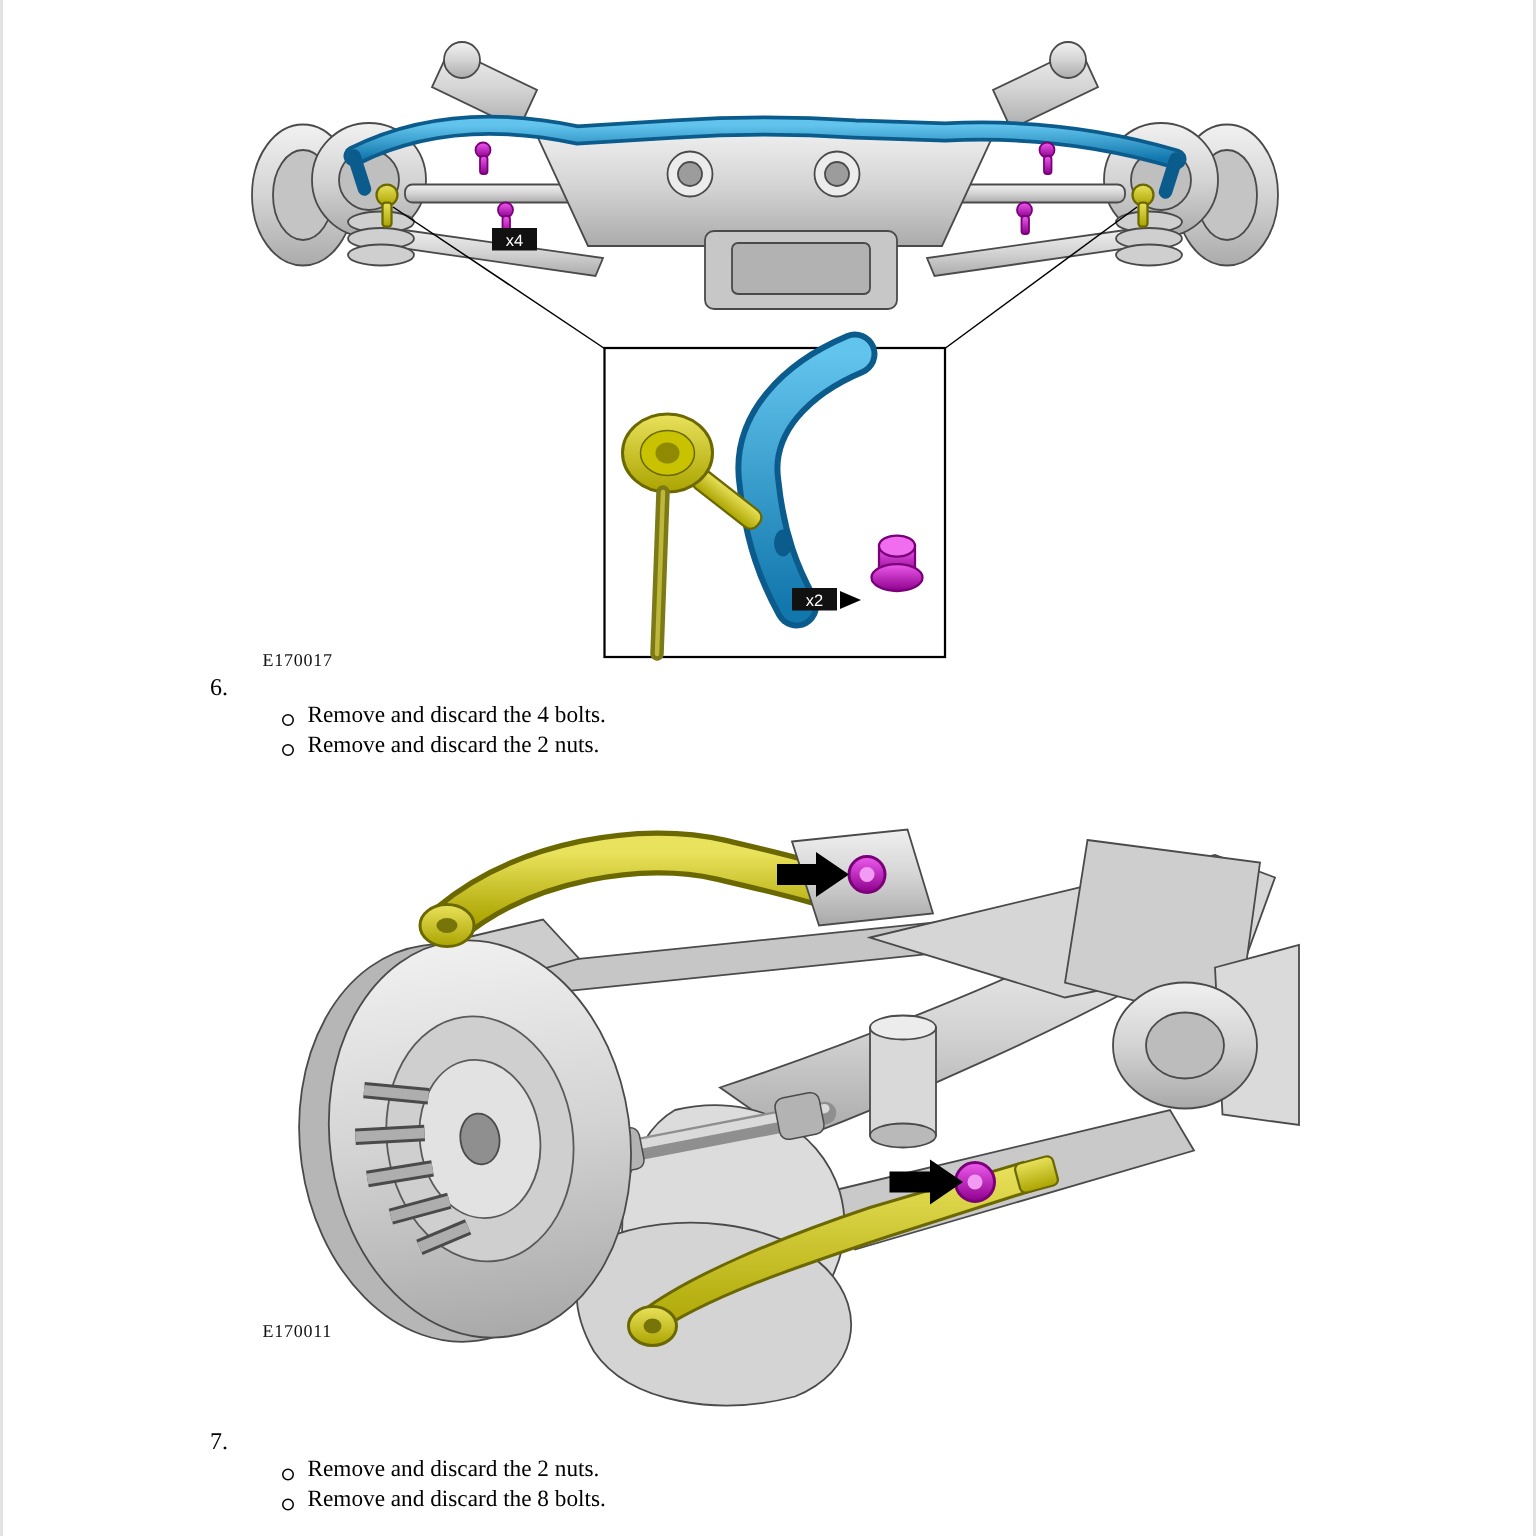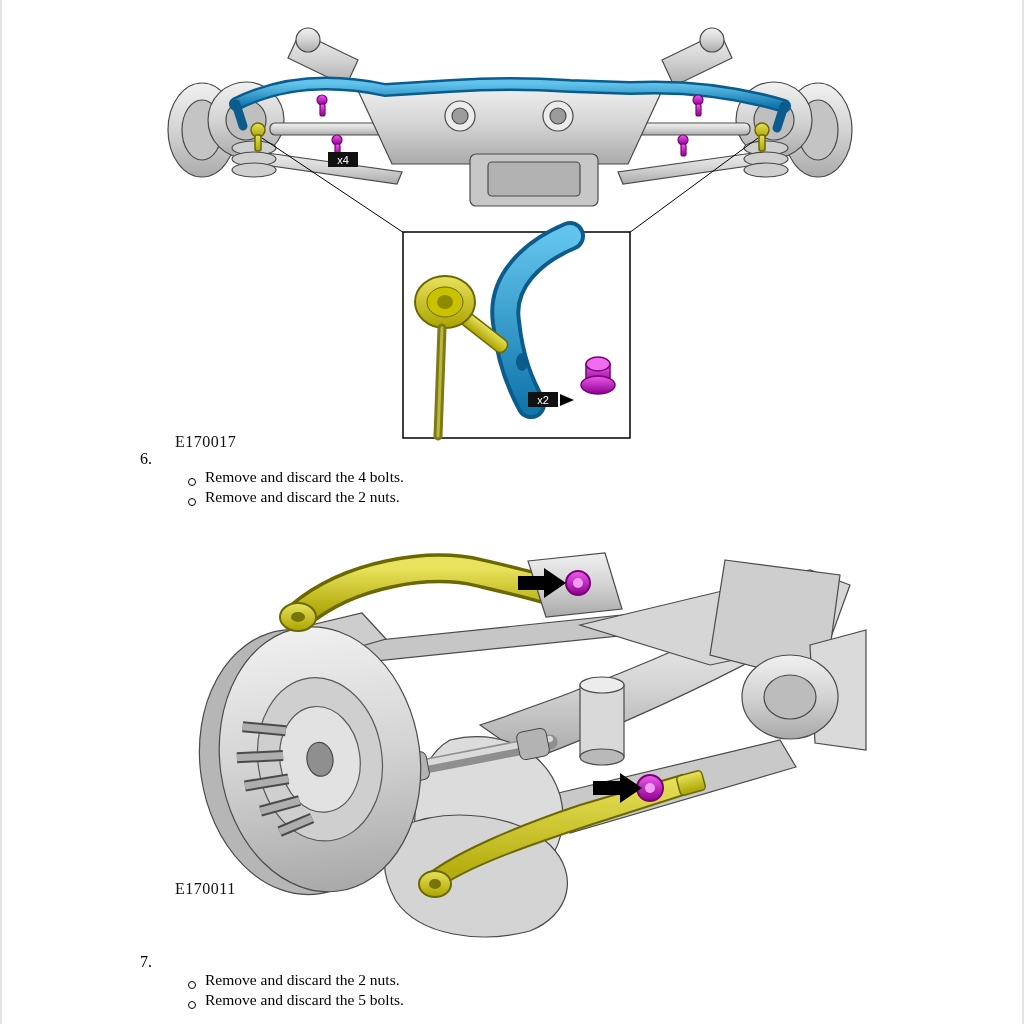--- a/index.html
+++ b/index.html
@@ -19,7 +19,7 @@
   }
   .fig-code {
     position: absolute;
-    font-size: 16px;
+    font-size: 12px;
     letter-spacing: 0.5px;
     color: #111;
     white-space: nowrap;

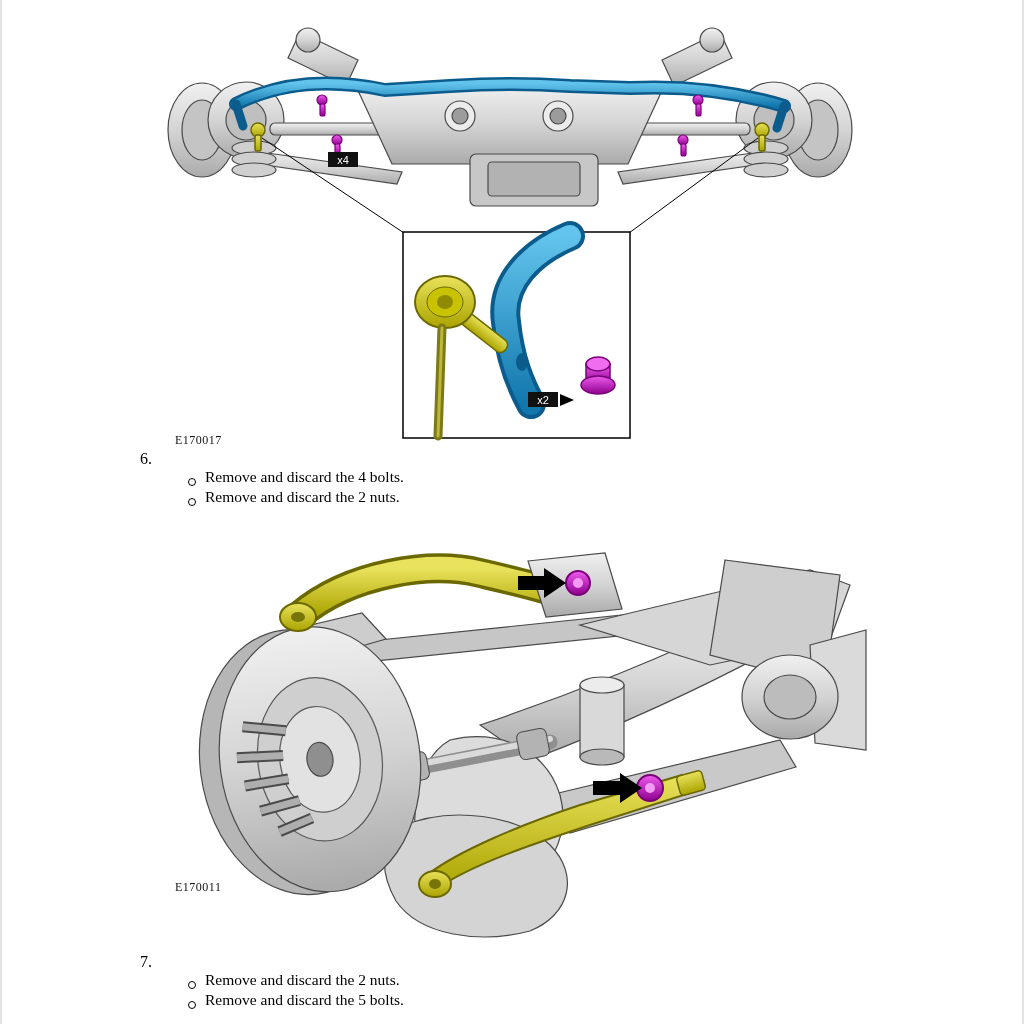--- a/index.html
+++ b/index.html
@@ -33,7 +33,7 @@
   .bullet-row {
     position: absolute;
     display: inline-flex;
-    align-items: flex-end;
+    align-items: center;
     gap: 9px;
     white-space: nowrap;
   }

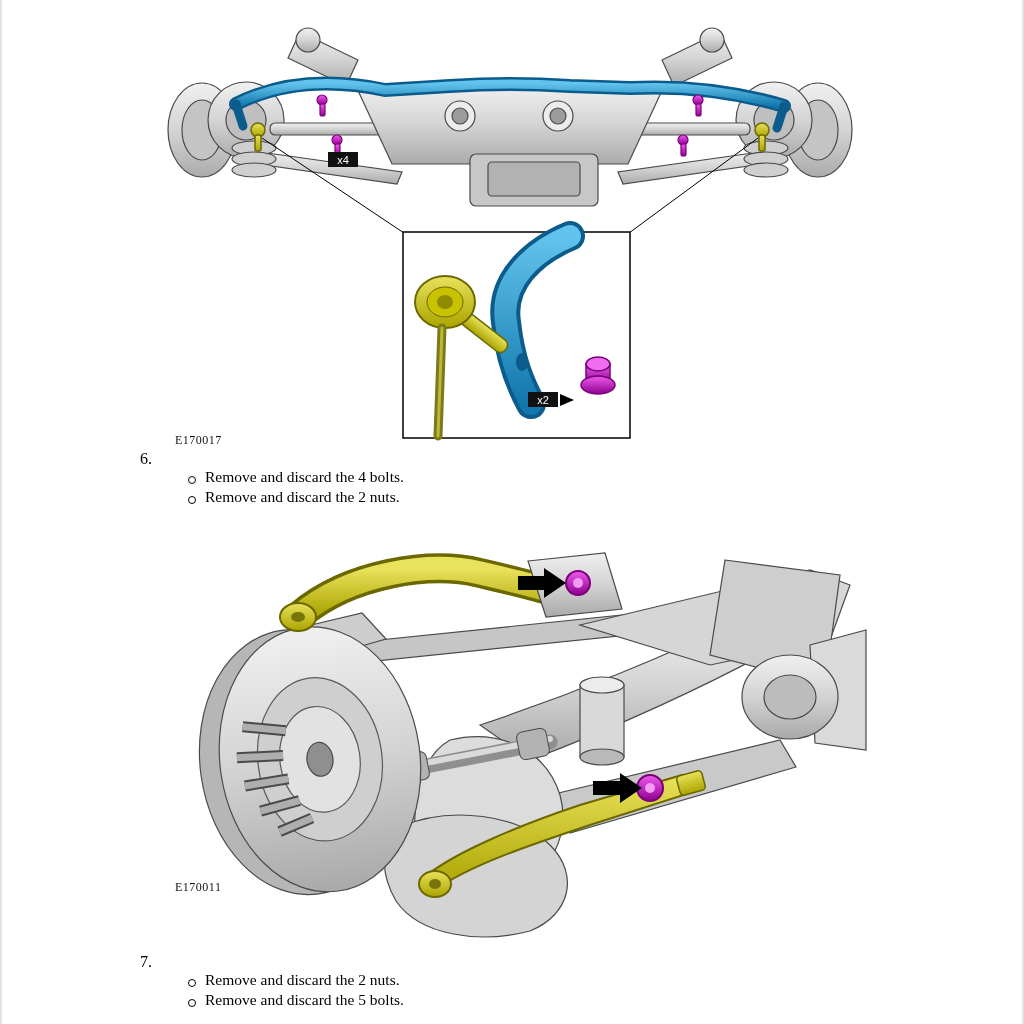--- a/index.html
+++ b/index.html
@@ -297,7 +297,7 @@
   </div>
   <div class="bullet-row" style="left:188px; top:991px;">
     <span class="bullet"></span>
-    <span class="bullet-text">Remove and discard the 5 bolts.</span>
+    <span class="bullet-text">Remove and discard the 8 bolts.</span>
   </div>
 
 </div>

